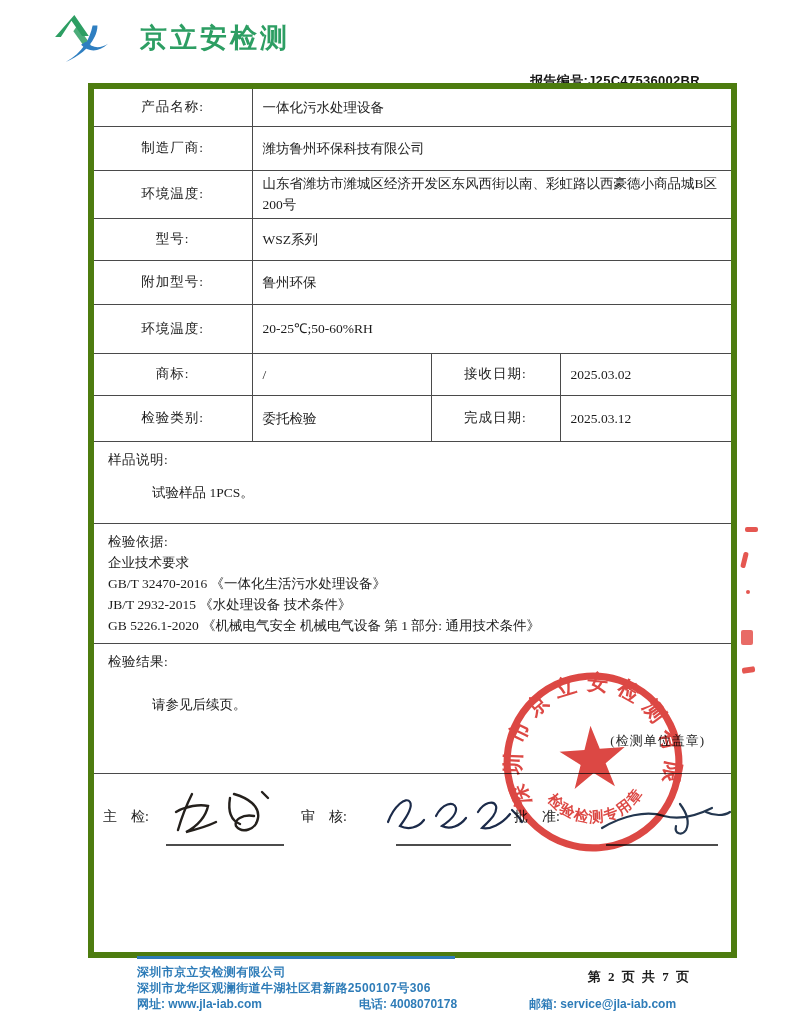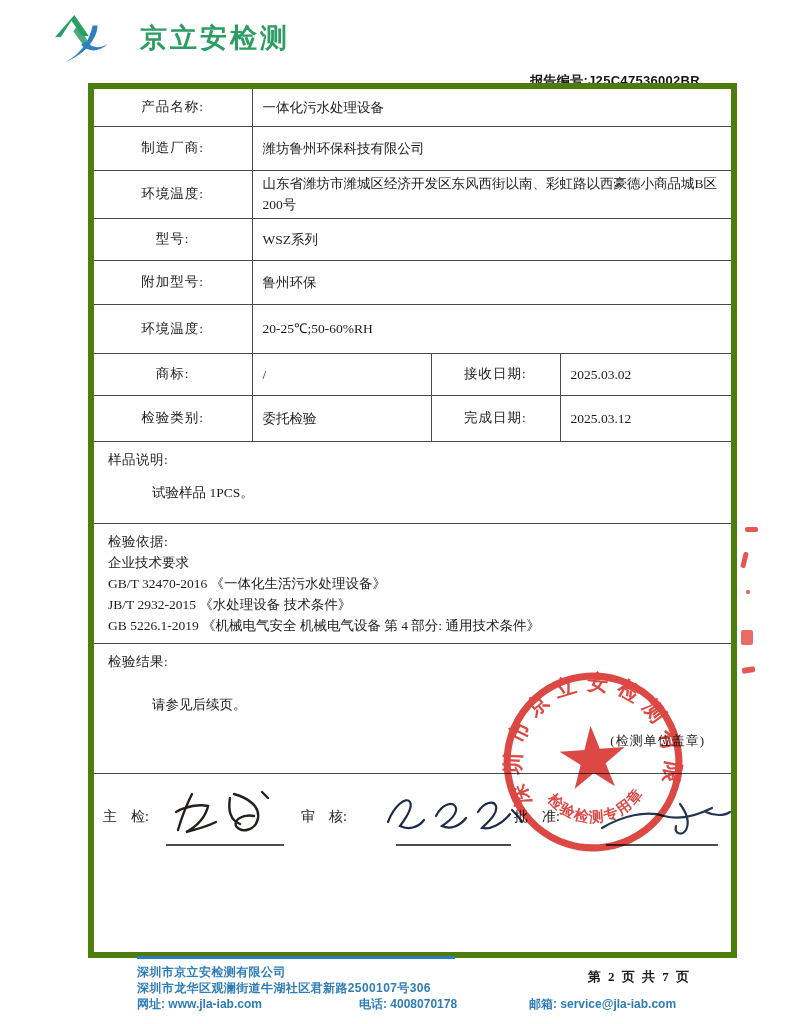--- a/index.html
+++ b/index.html
@@ -143,7 +143,7 @@
         <p class="basis-line">企业技术要求</p>
         <p class="basis-line">GB/T 32470-2016 《一体化生活污水处理设备》</p>
         <p class="basis-line">JB/T 2932-2015 《水处理设备 技术条件》</p>
-        <p class="basis-line">GB 5226.1-2019 《机械电气安全 机械电气设备 第 4 部分: 通用技术条件》</p>
+        <p class="basis-line">GB 5226.1-2020 《机械电气安全 机械电气设备 第 1 部分: 通用技术条件》</p>
       </td>
     </tr>
 

